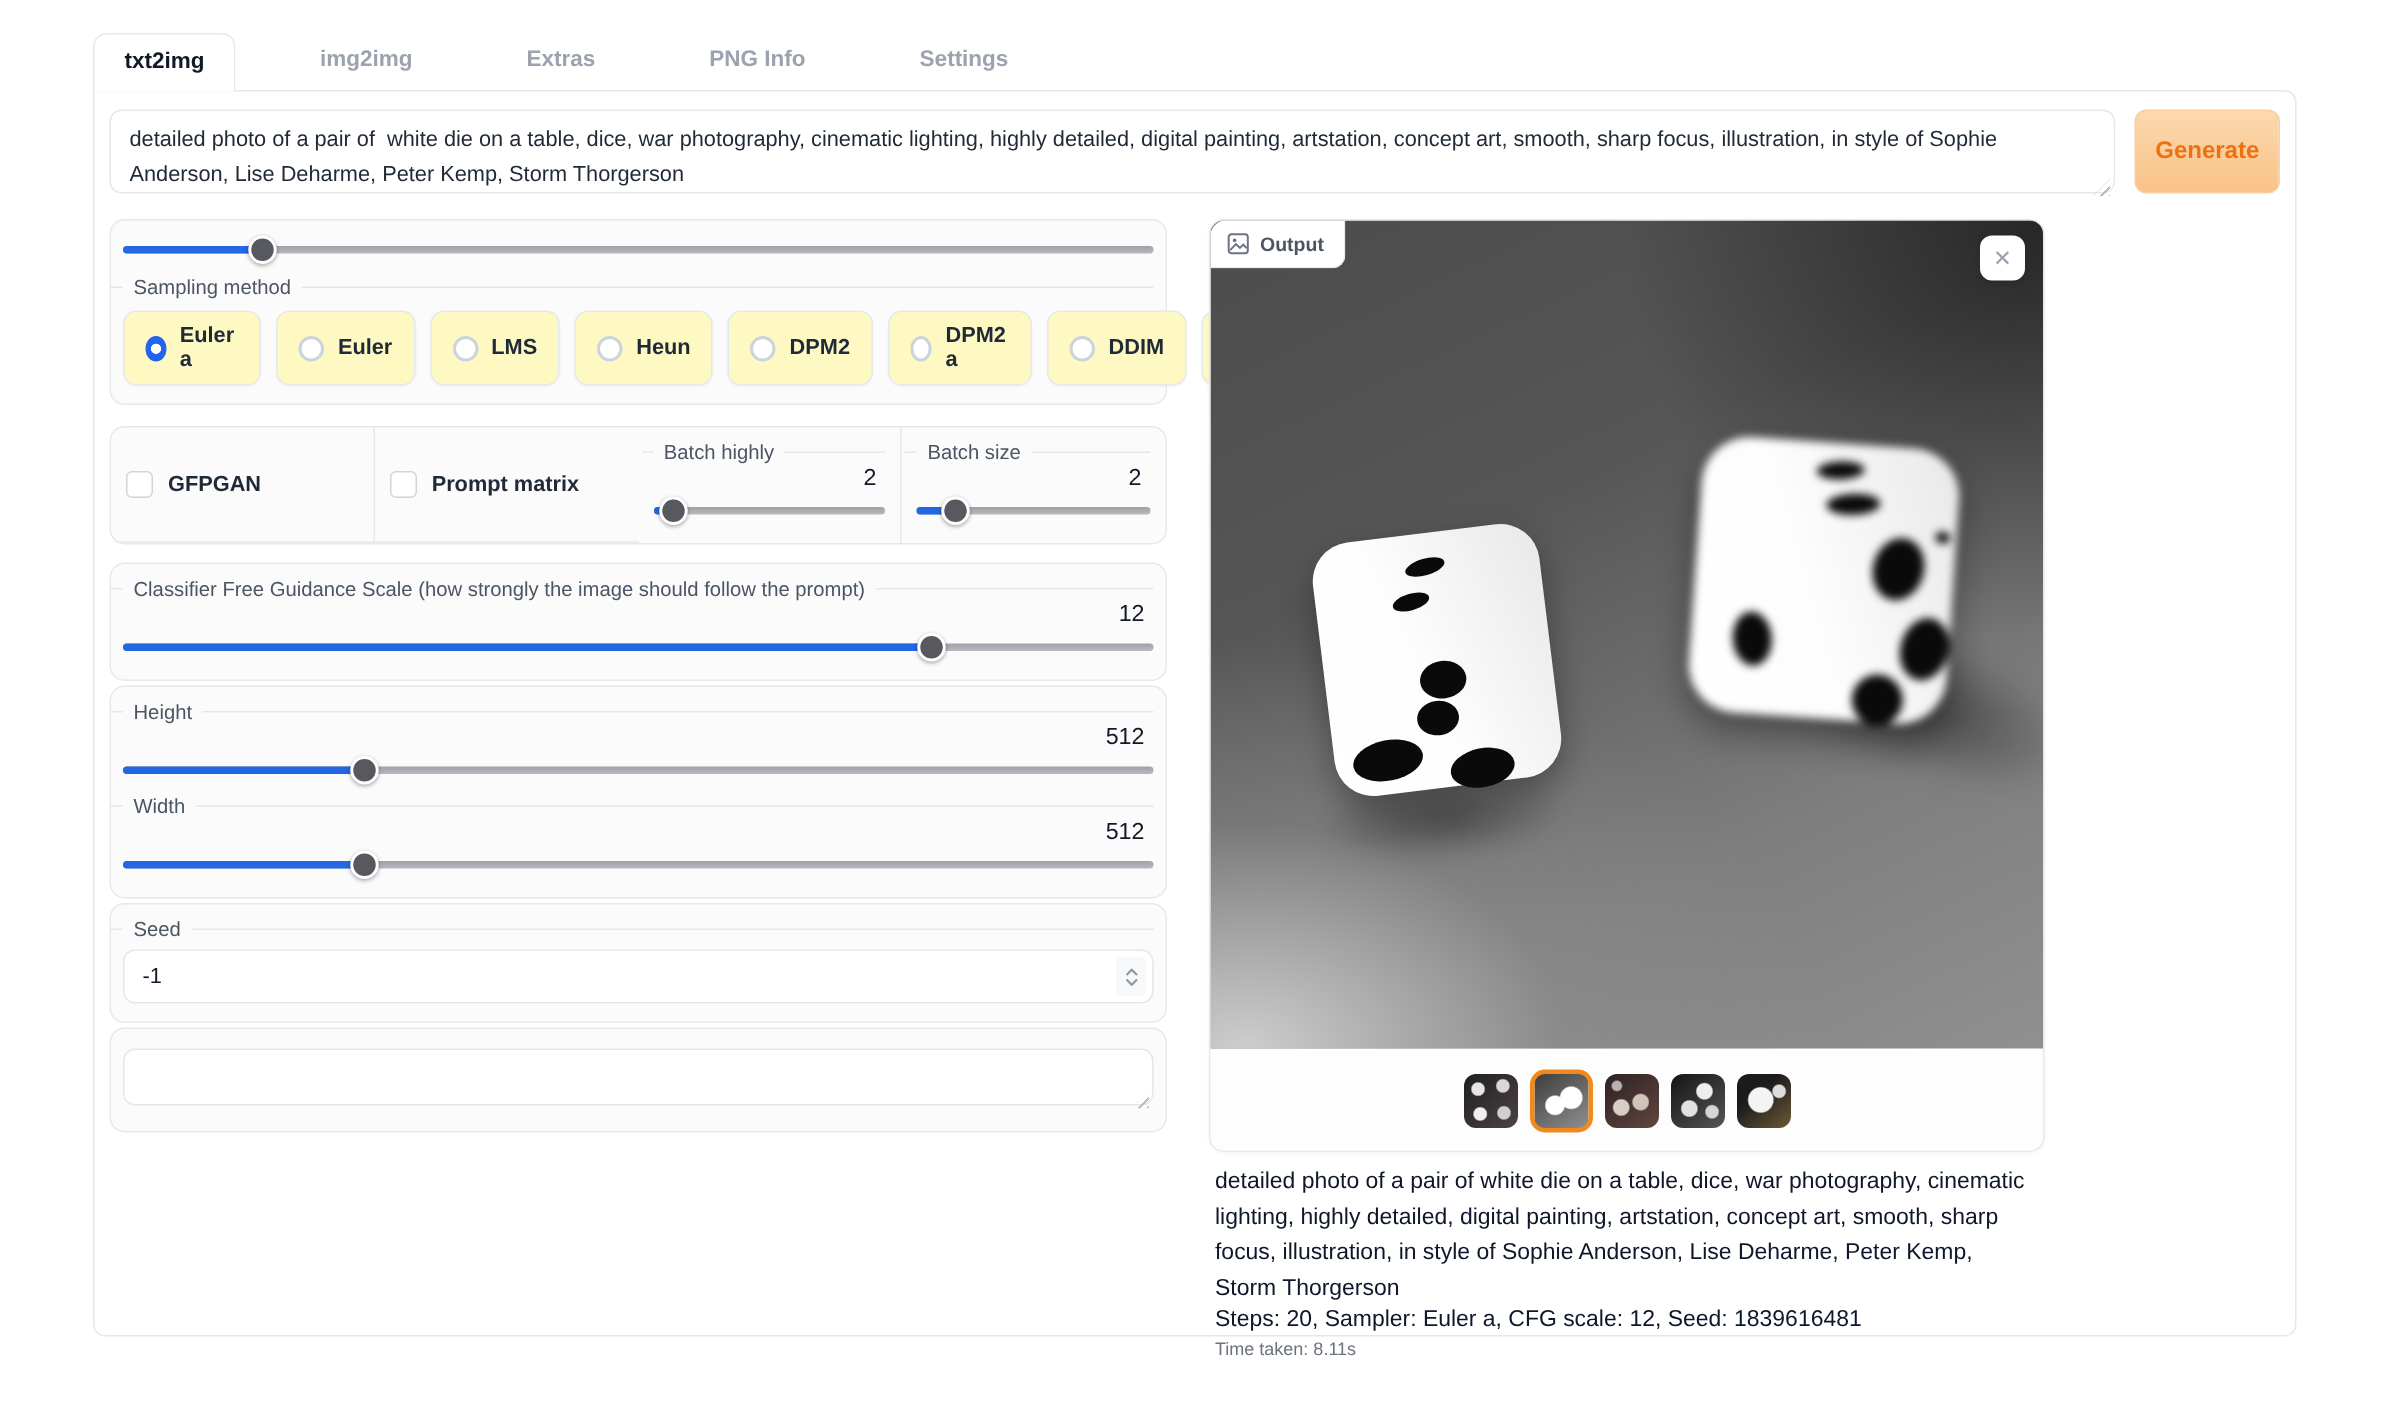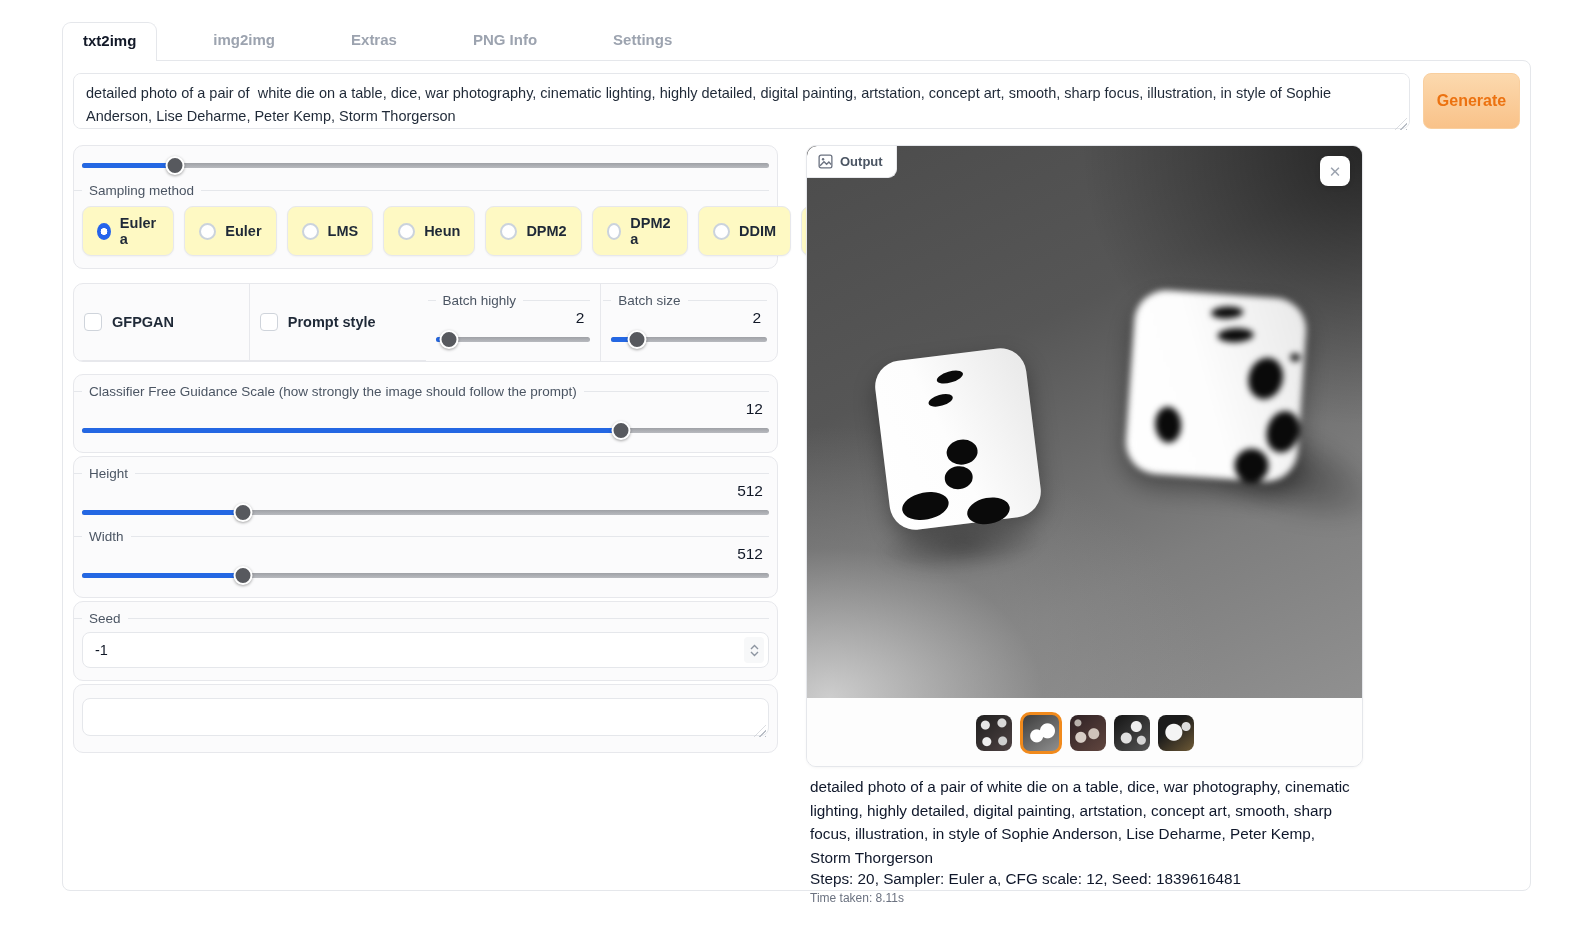--- a/index.html
+++ b/index.html
@@ -241,7 +241,7 @@
           </div>
           <div class="cell cb r1">
             <span class="checkbox"></span>
-            <span>Prompt style</span>
+            <span>Prompt matrix</span>
           </div>
           <div class="cell c1">
             <div class="legend">Batch highly</div>

